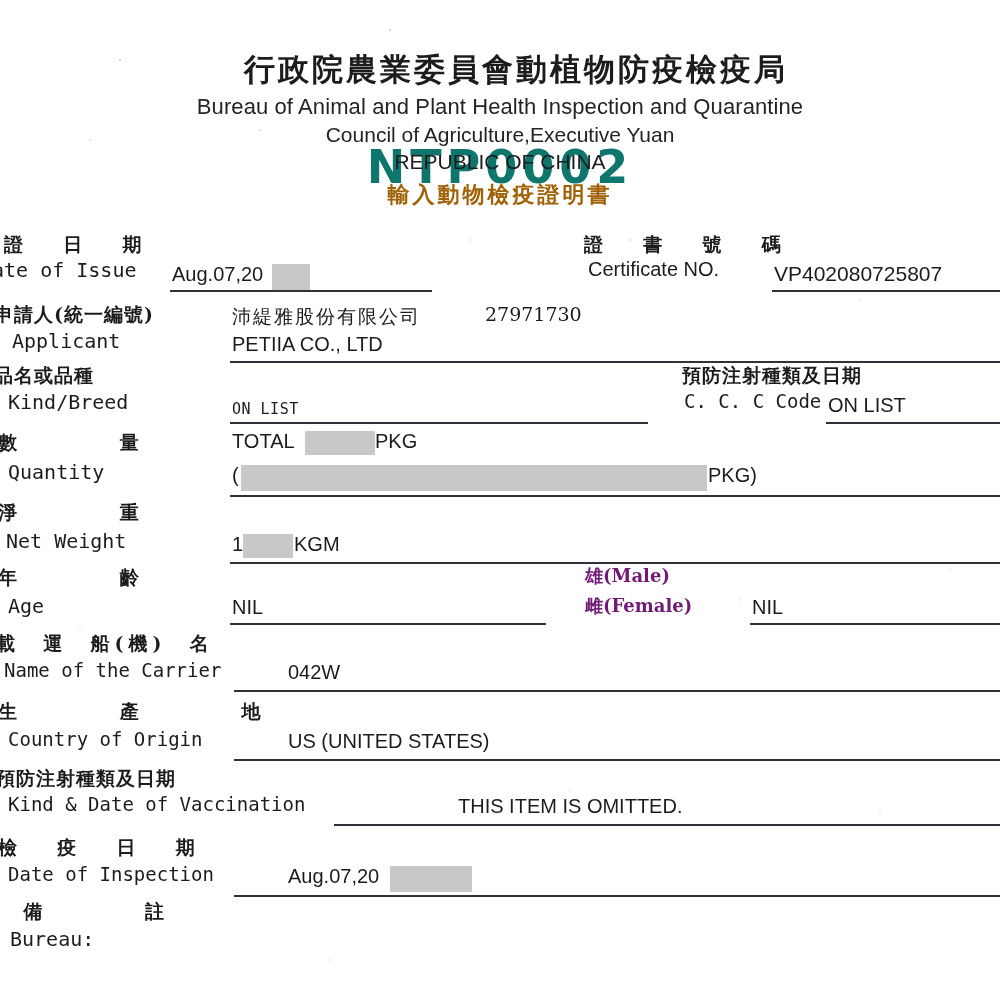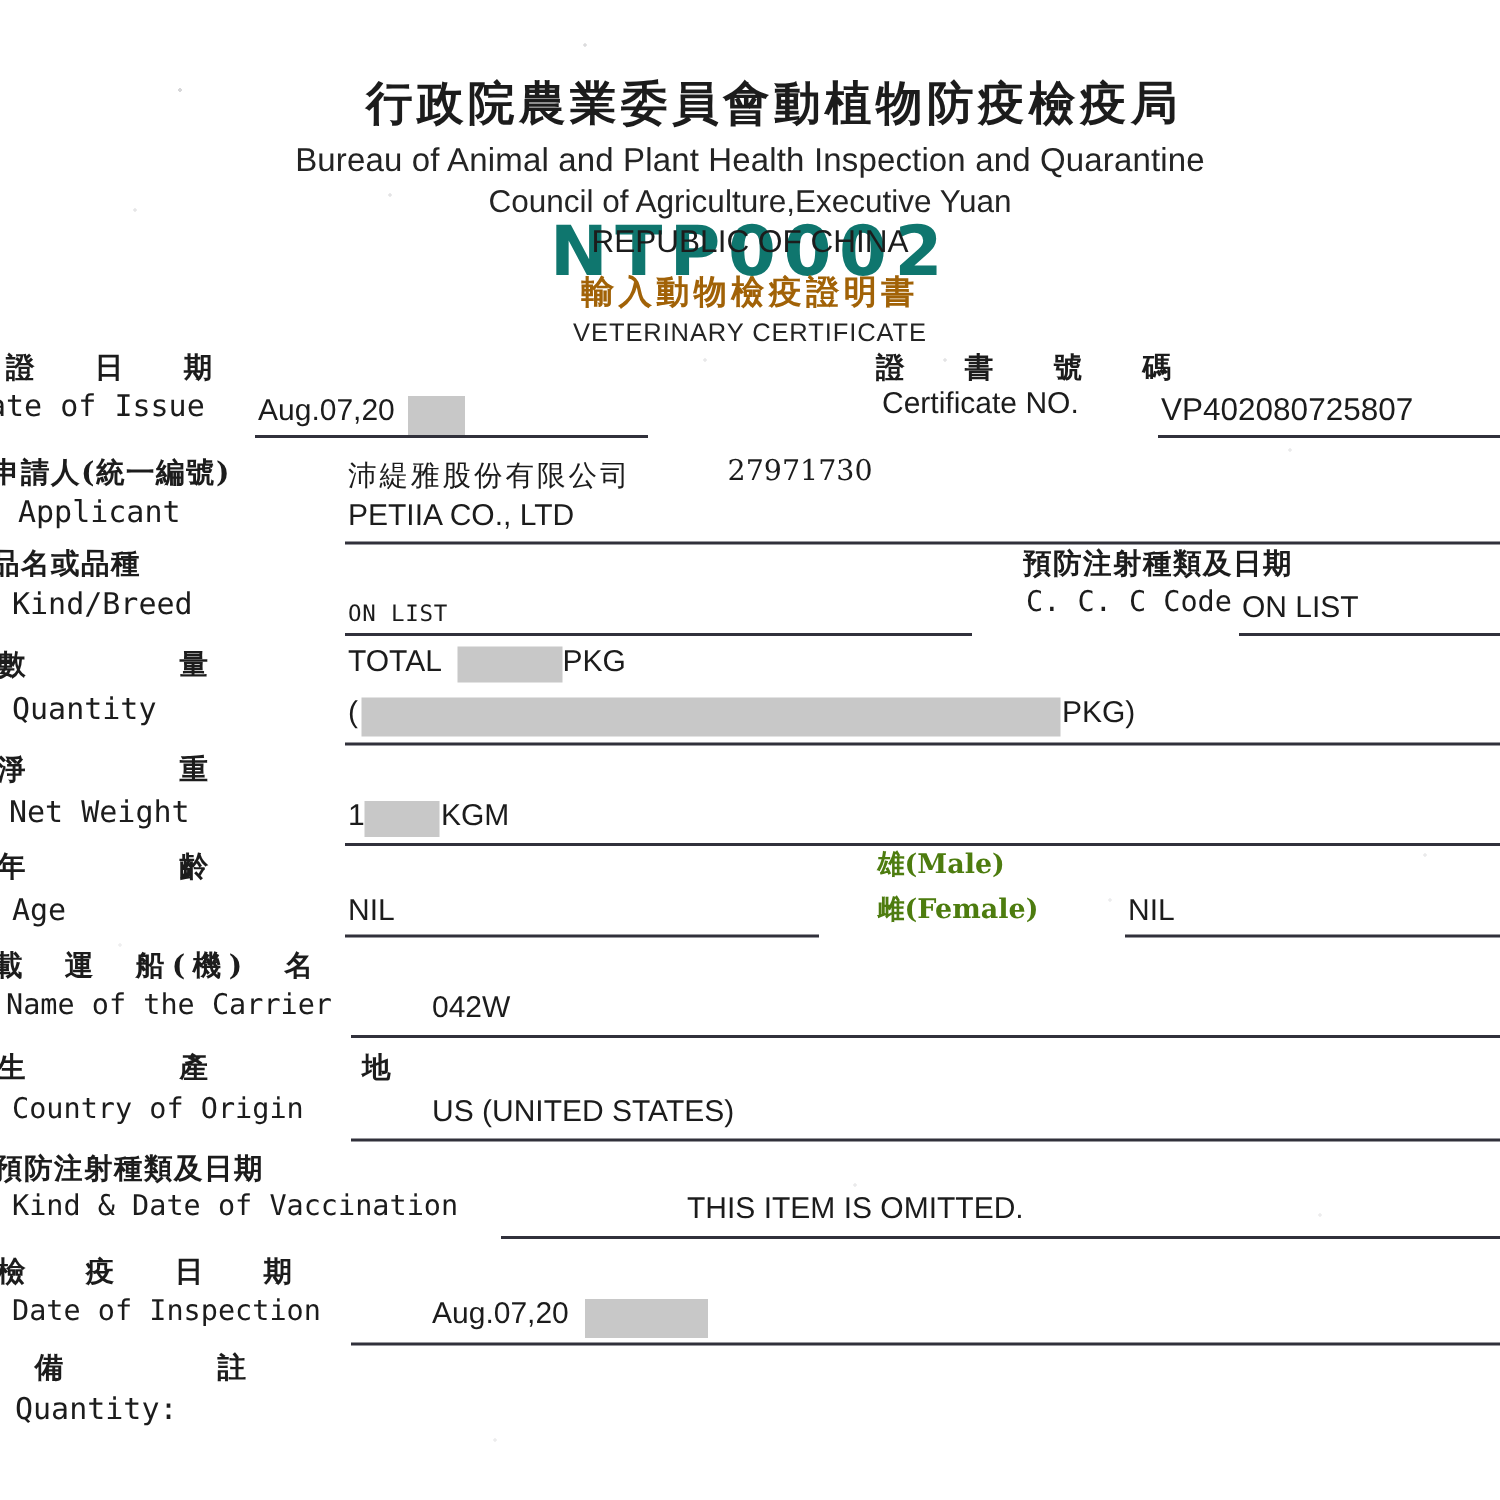--- a/index.html
+++ b/index.html
@@ -195,7 +195,6 @@
   <div class="en-line2">Council of Agriculture,Executive Yuan</div>
   <div class="en-line3">REPUBLIC OF CHINA</div>
   <div class="cn-subtitle">輸入動物檢疫證明書</div>
-  <div class="en-subtitle">VETERINARY CERTIFICATE</div>
 </div>
 
 <div class="form">

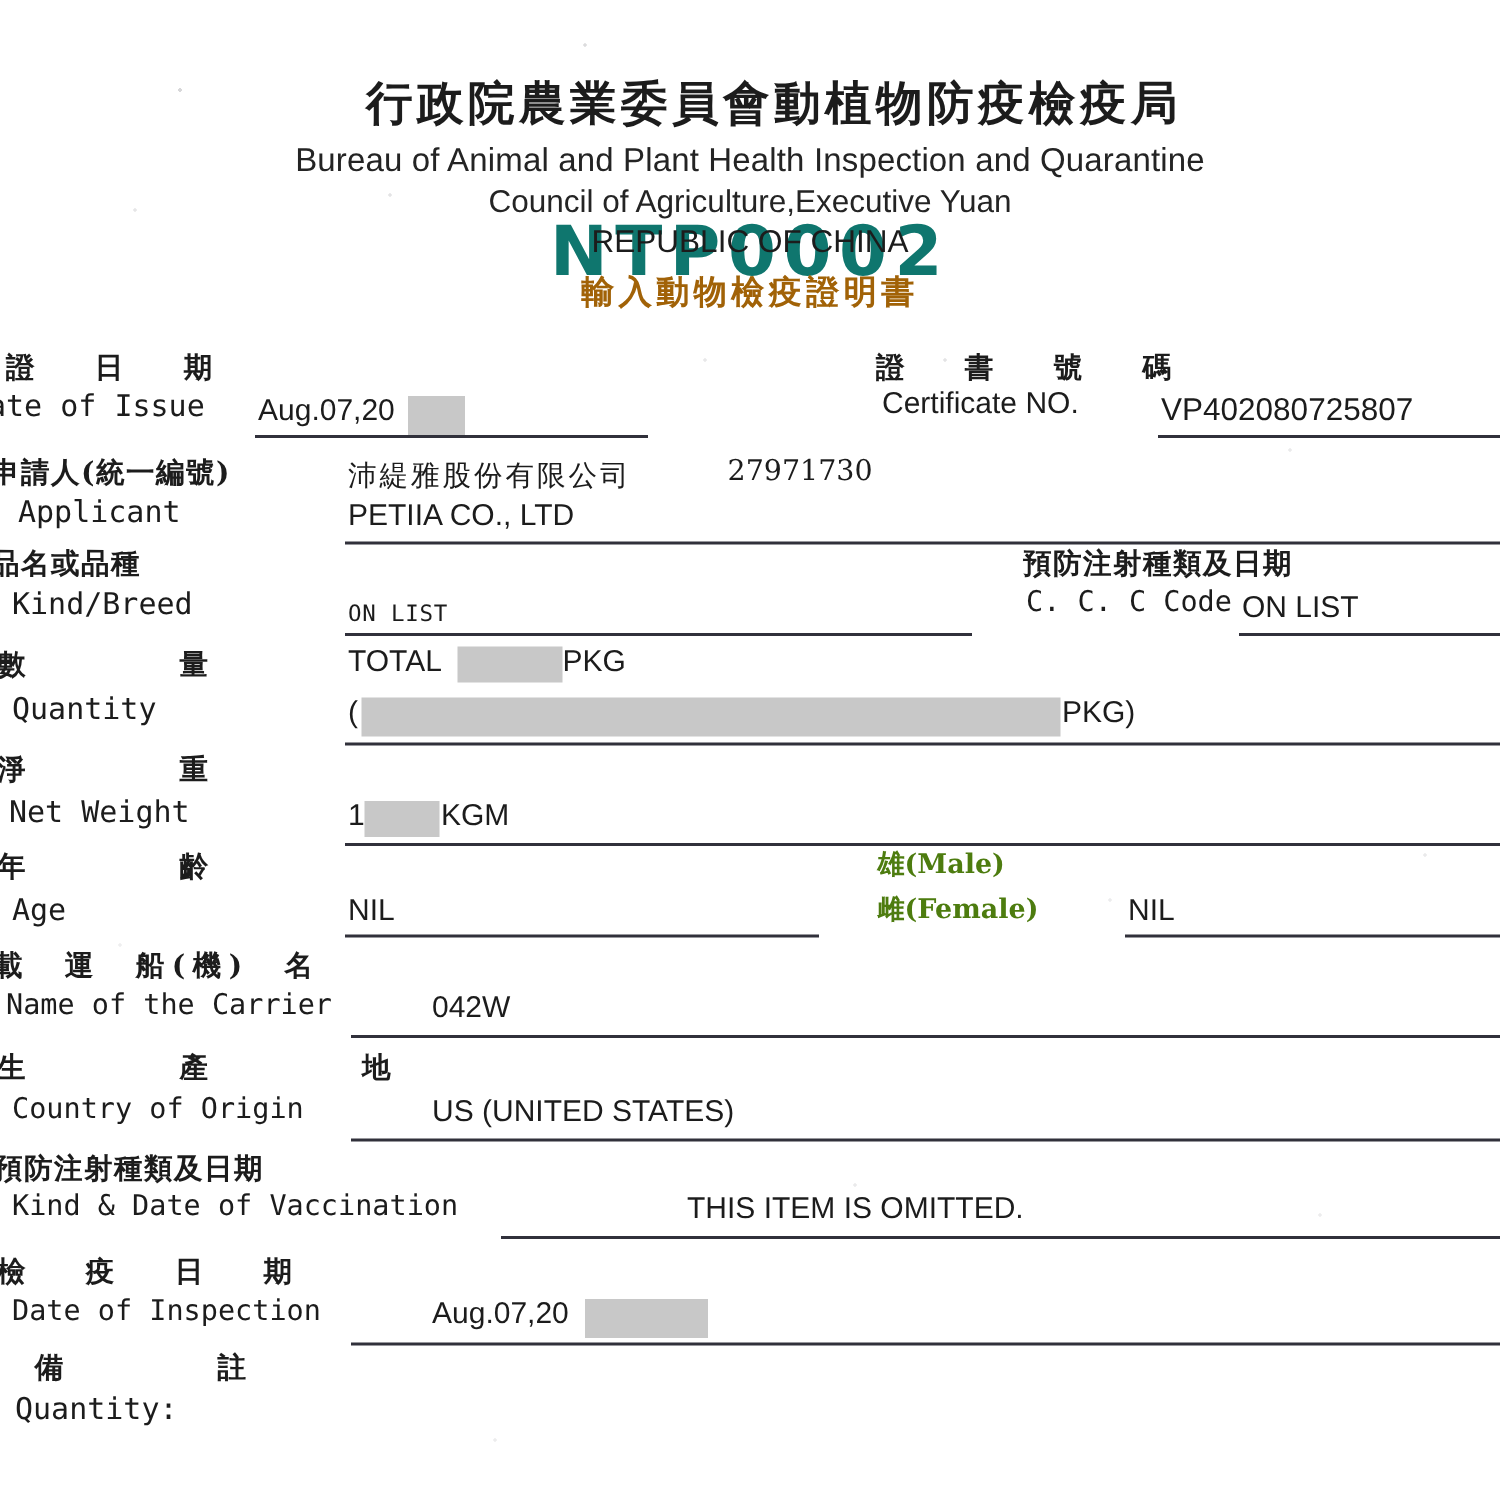--- a/index.html
+++ b/index.html
@@ -178,7 +178,7 @@
     font-family: "DejaVu Serif", "Liberation Serif", serif;
     font-size: 18px;
     font-weight: 700;
-    color: #4d7c0f;
+    color: #701a75;
     white-space: pre;
   }
 </style>

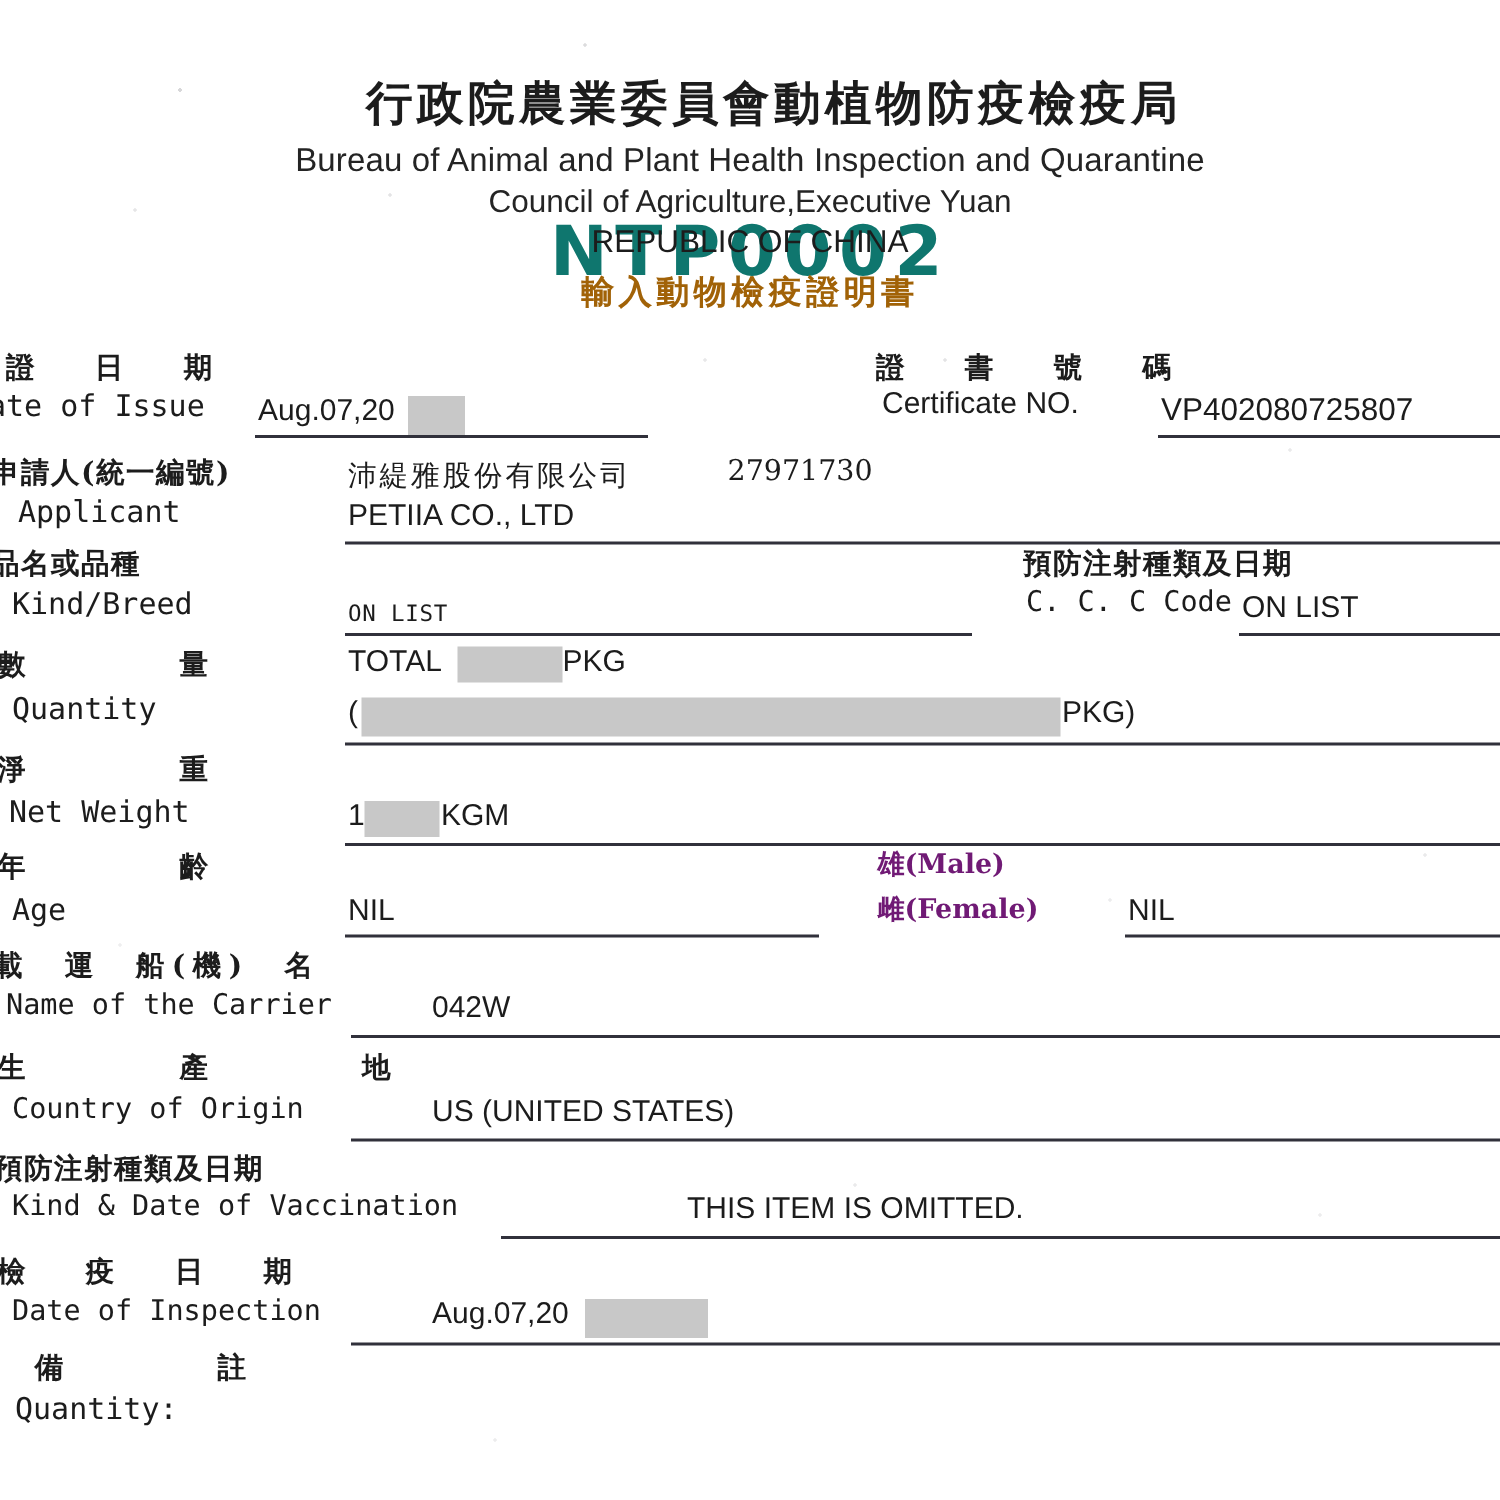--- a/index.html
+++ b/index.html
@@ -299,7 +299,7 @@
 
   <div class="row">
     <div class="label-cn" style="left:-8px; top:-3px; letter-spacing:9px;">. 備      註</div>
-    <div class="label-en" style="left:10px; top:25px;">Quantity:</div>
+    <div class="label-en" style="left:10px; top:25px;">Bureau:</div>
   </div>
 
 </div>

